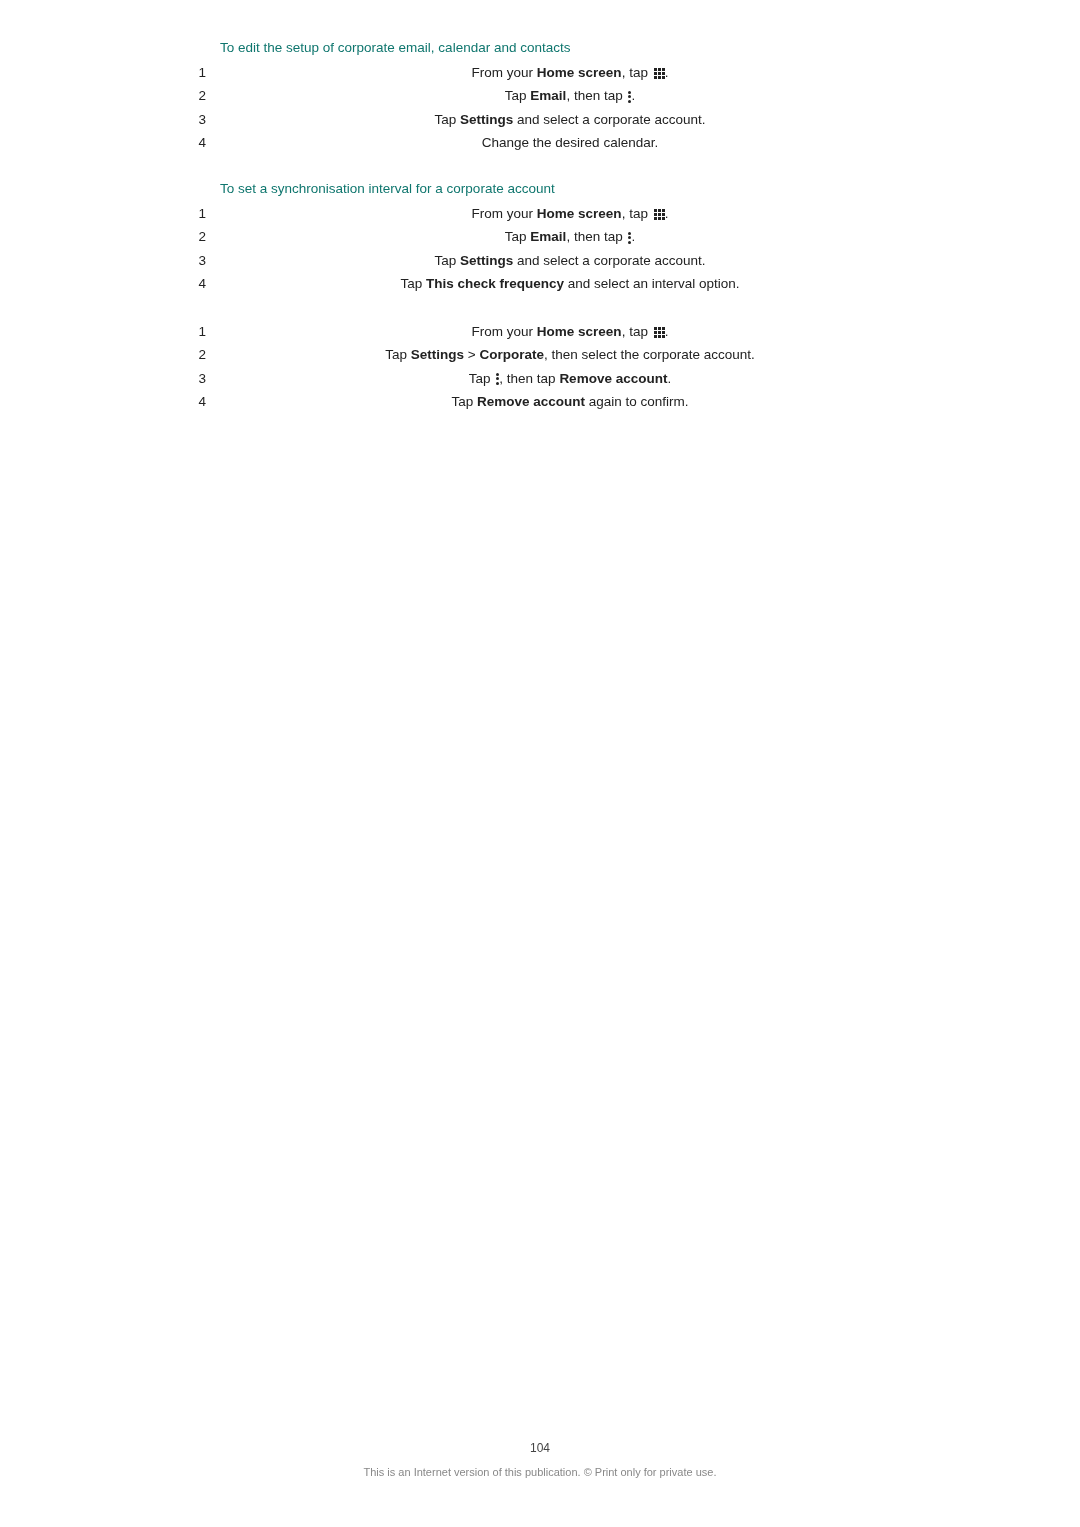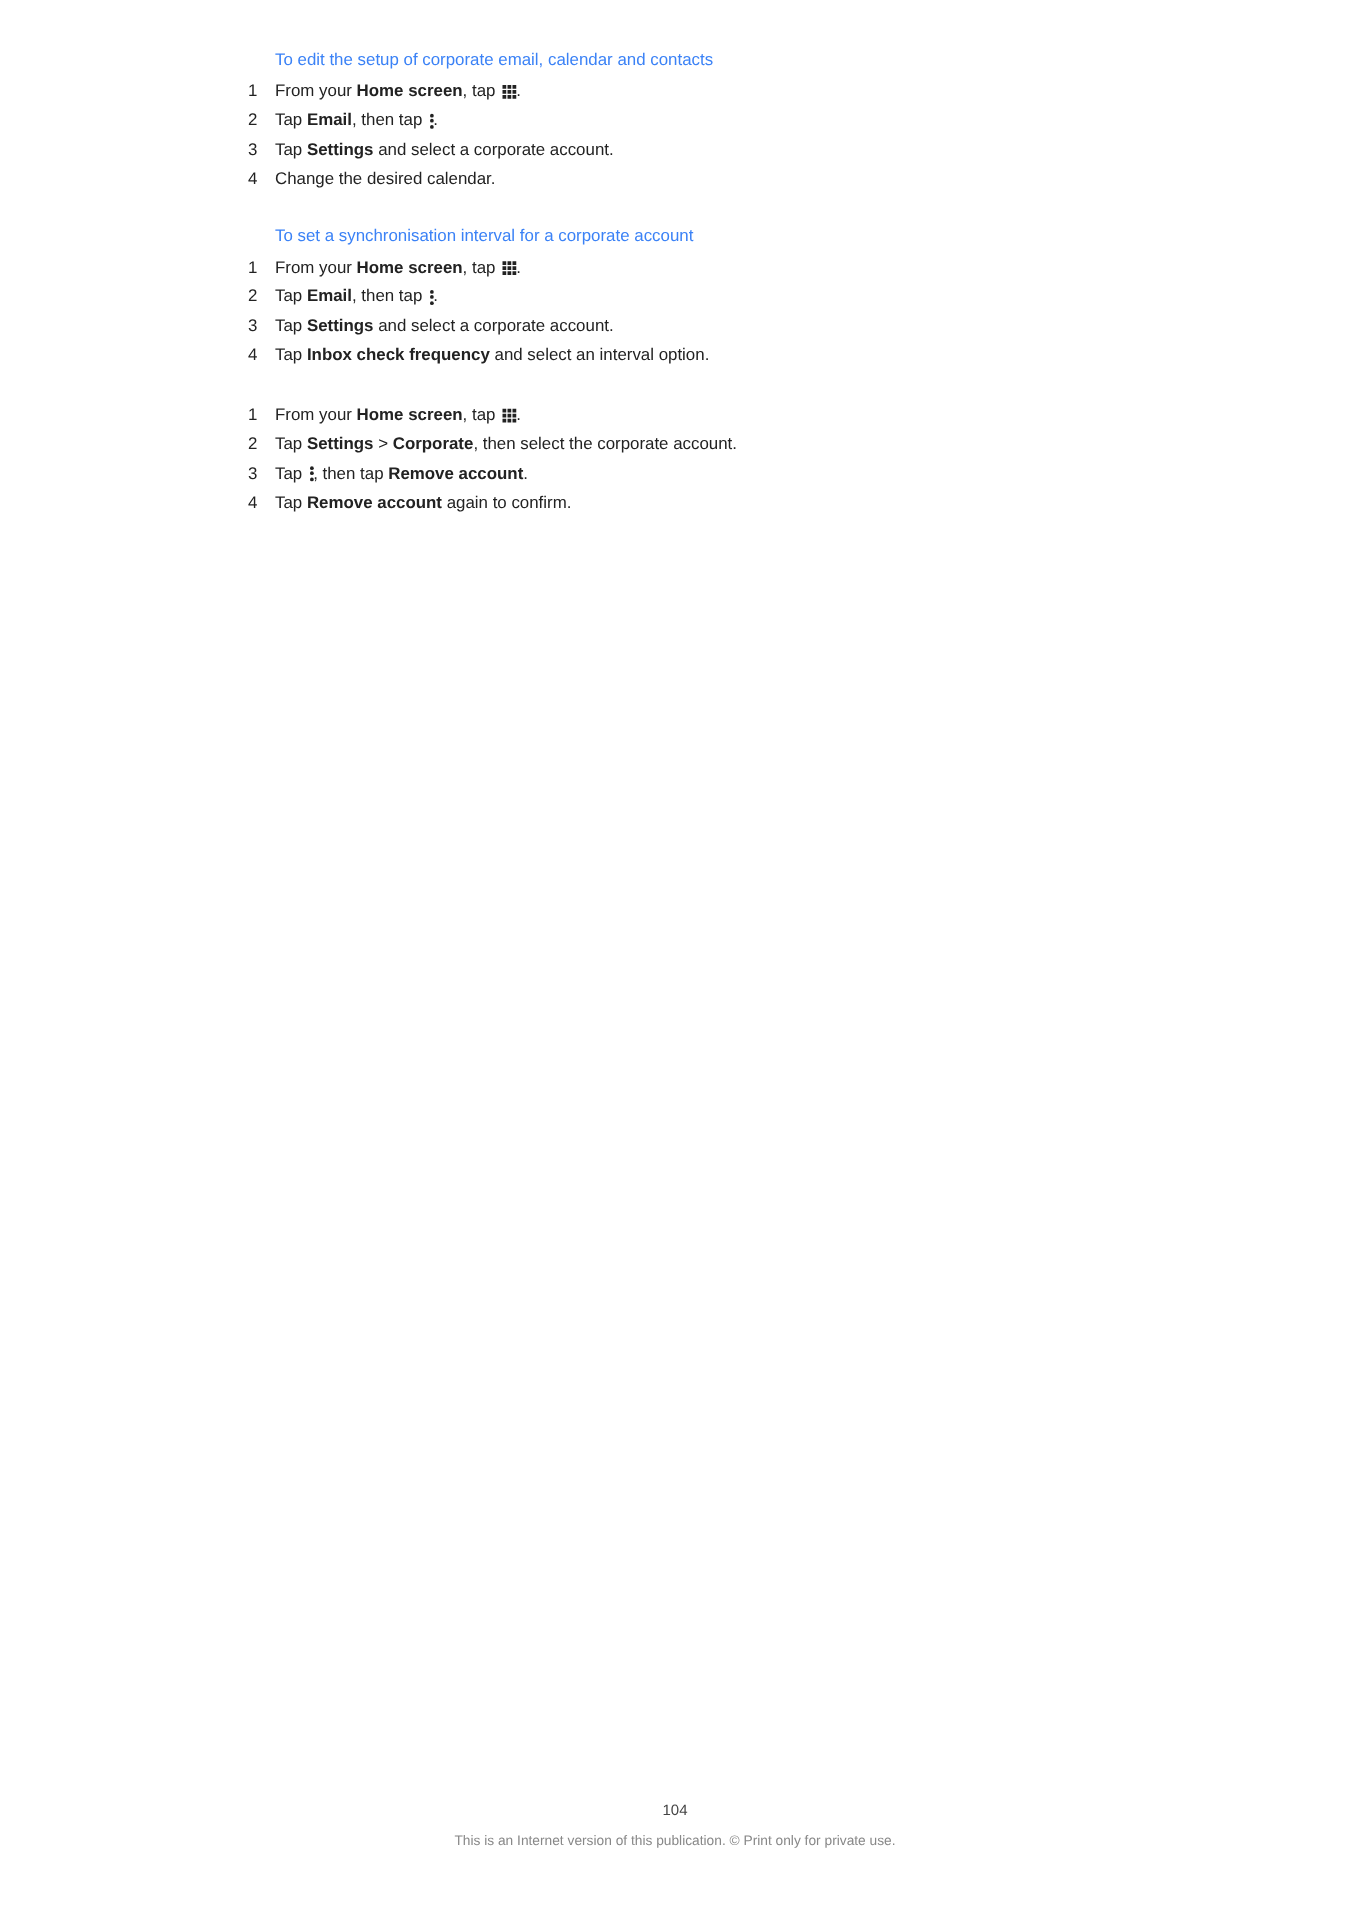--- a/index.html
+++ b/index.html
@@ -31,7 +31,7 @@
     }
 
     .section-title {
-      color: #3b82f6;
+      color: #0f766e;
       font-size: 13.5px;
       font-weight: normal;
       margin-bottom: 8px;

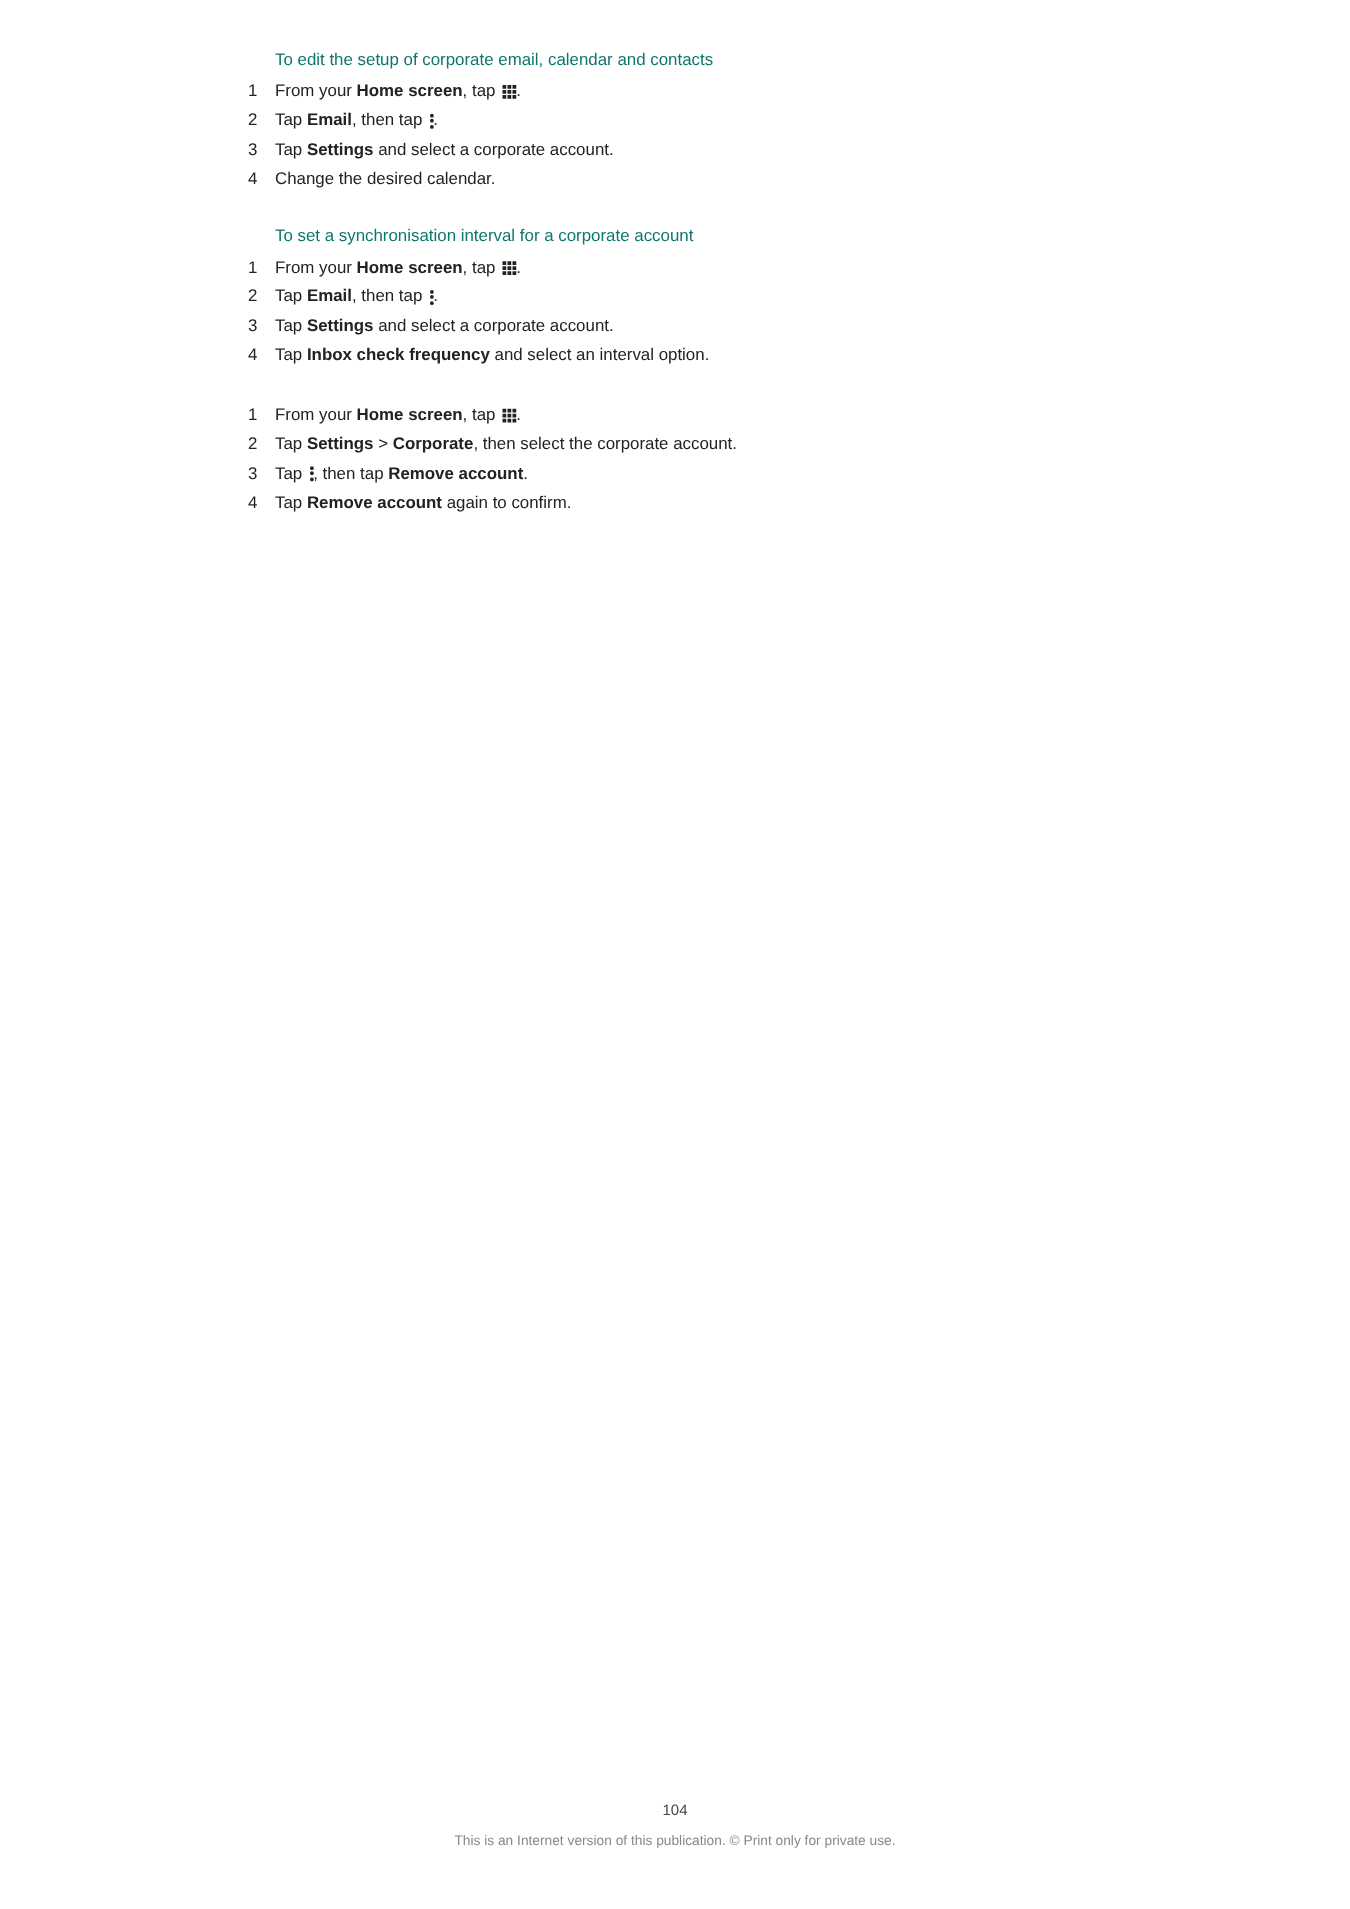--- a/index.html
+++ b/index.html
@@ -65,6 +65,7 @@
       color: #222222;
       font-size: 13.5px;
       line-height: 1.5;
+      text-align: center;
     }
 
     .step-text b {

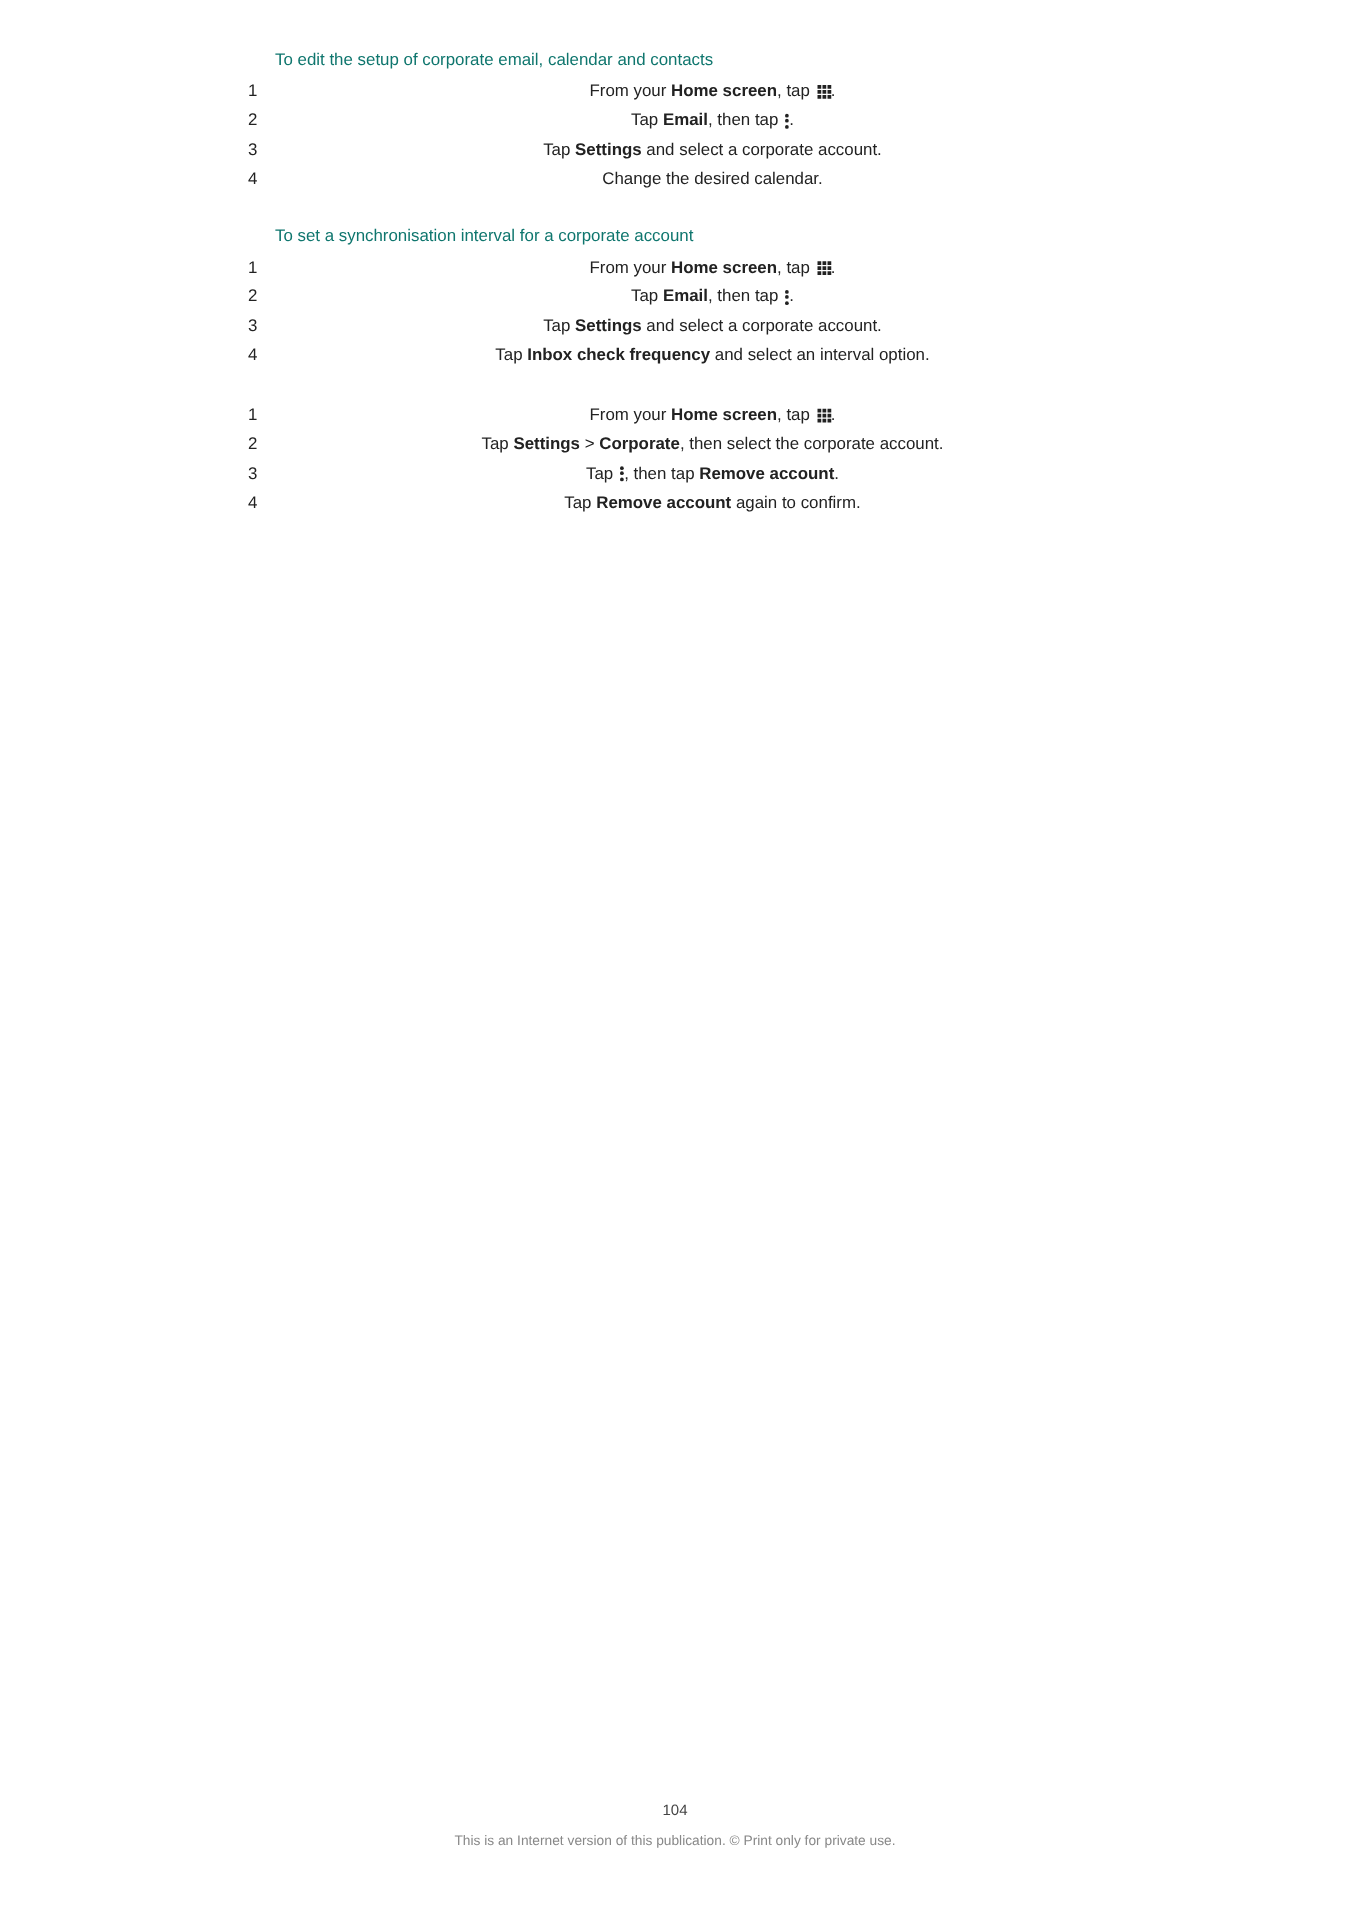--- a/index.html
+++ b/index.html
@@ -197,7 +197,7 @@
           </li>
           <li>
             <span class="step-number">4</span>
-            <span class="step-text">Tap <b>Inbox check frequency</b> and select an interval option.</span>
+            <span class="step-text">Tap <b>This check frequency</b> and select an interval option.</span>
           </li>
         </ul>
       </div>

